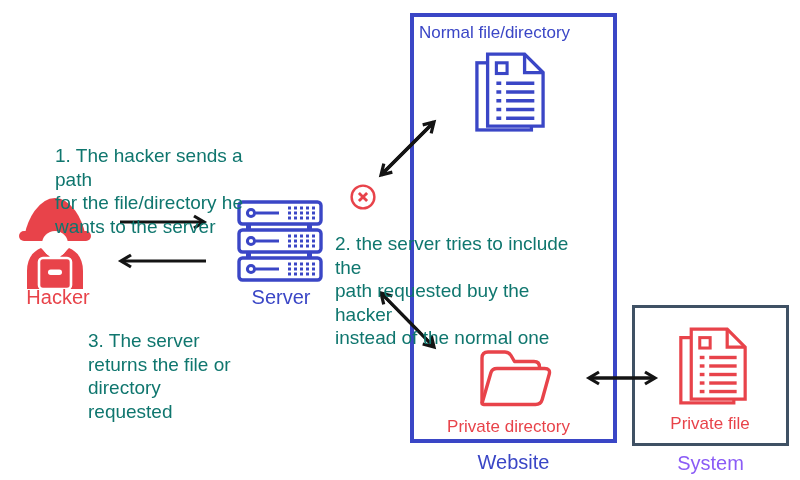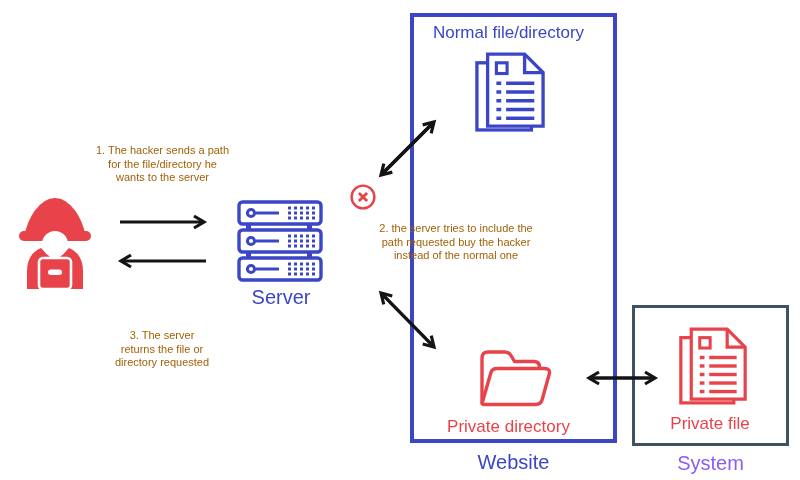--- a/index.html
+++ b/index.html
@@ -31,7 +31,7 @@
   .c-slate{ color:#8b5cf6; }
 
   
-  .normal-file-label   { left:414px; top:23px;  width:189px; }
+  .normal-file-label   { left:400px; top:23px;  width:189px; }
   .private-dir-label   { left:414px; top:417px; width:189px; }
   .website-label       { left:410px; top:451px; width:207px; }
   .private-file-label  { left:634px; top:414px; width:152px; }

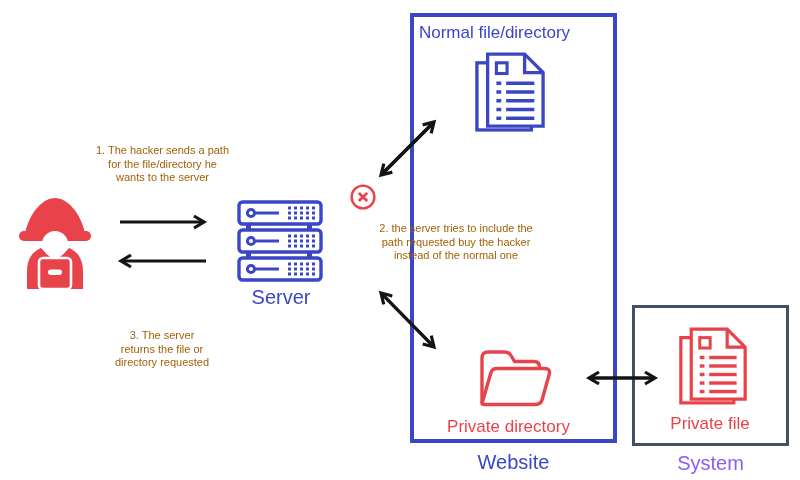--- a/index.html
+++ b/index.html
@@ -21,8 +21,8 @@
 
   
   .step-text {
-    font-size:11px; line-height:1.24; color:#a16207;
-    text-align:center; white-space:pre-line; z-index:6;
+    font-size:19px; line-height:1.24; color:#0f766e;
+    text-align:left; white-space:pre-line; z-index:6;
   }
   .big-label { font-size:20px; text-align:center; z-index:3; }
   .item-label { font-size:17px; text-align:center; z-index:3; }

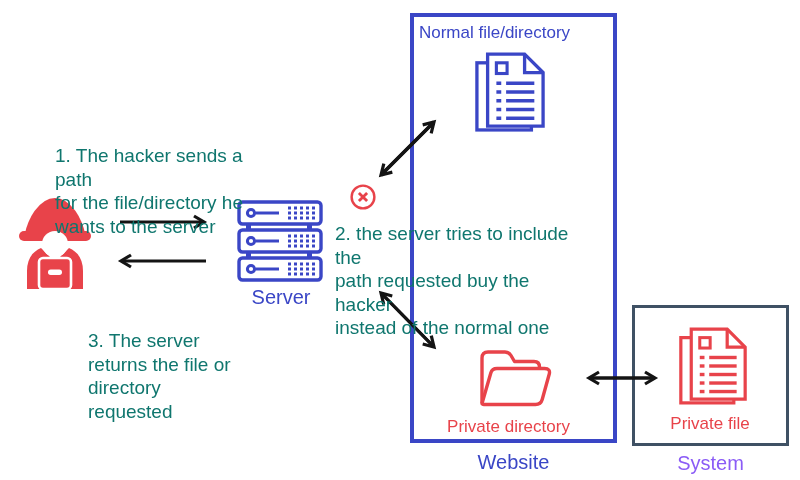--- a/index.html
+++ b/index.html
@@ -39,7 +39,7 @@
   .hacker-label        { left:8px;   top:286px; width:100px; }
   .server-label        { left:235px; top:286px; width:92px;  }
   .step1-text          { left:55px;  top:144px; width:215px; }
-  .step2-text          { left:335px; top:222px; width:242px; }
+  .step2-text          { left:335px; top:232px; width:242px; }
   .step3-text          { left:88px;  top:293px; width:148px;margin-top:36px; }
 
   

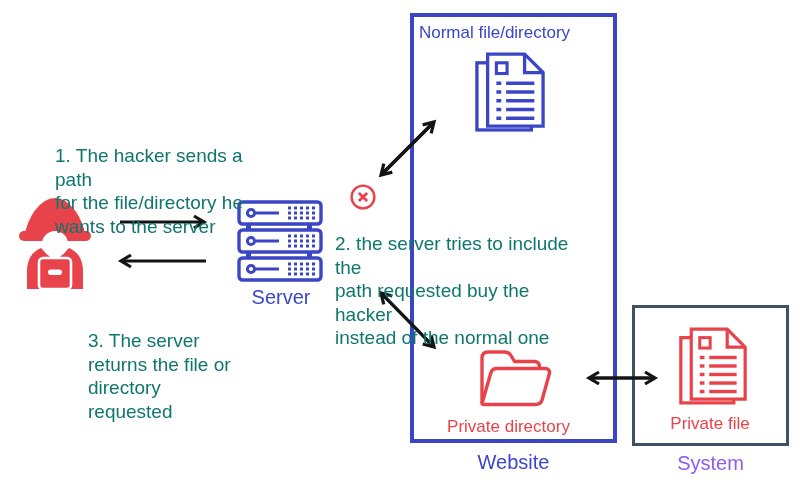--- a/index.html
+++ b/index.html
@@ -238,6 +238,7 @@
   <div class="abs item-label c-red private-file-label">Private file</div>
   <div class="abs big-label c-blue website-label">Website</div>
   <div class="abs big-label c-slate system-label">System</div>
+  <div class="abs big-label c-red hacker-label">Hacker</div>
   <div class="abs big-label c-blue server-label">Server</div>
 
   <div class="abs step-text step1-text">1. The hacker sends a path

